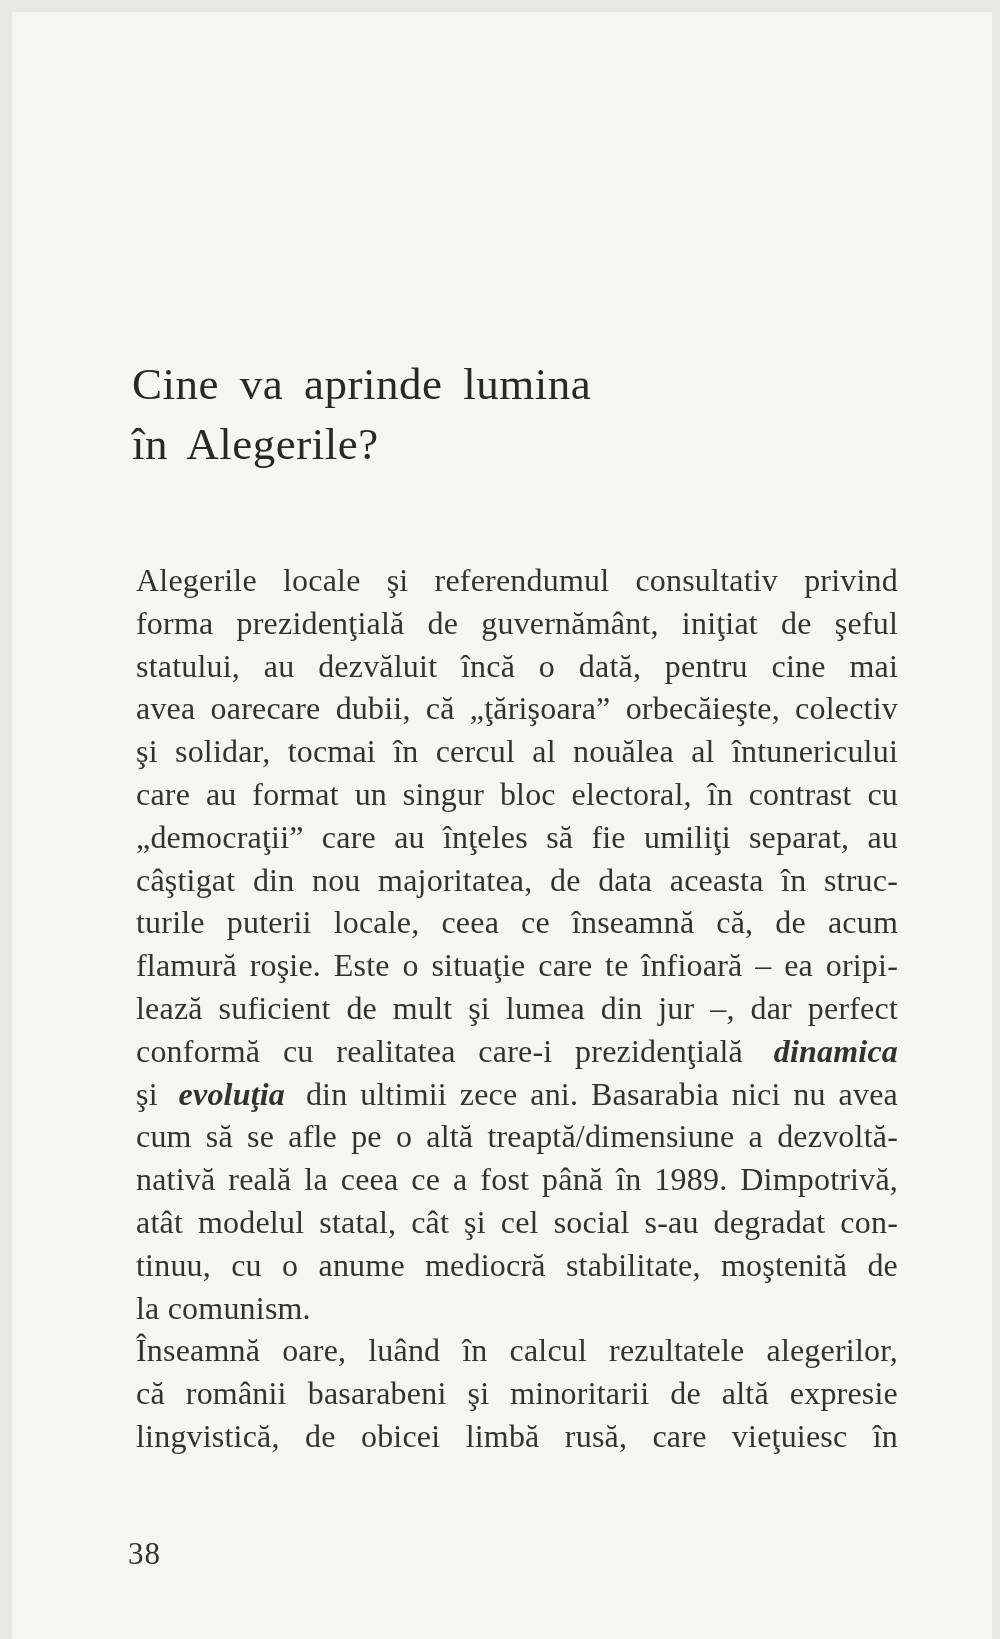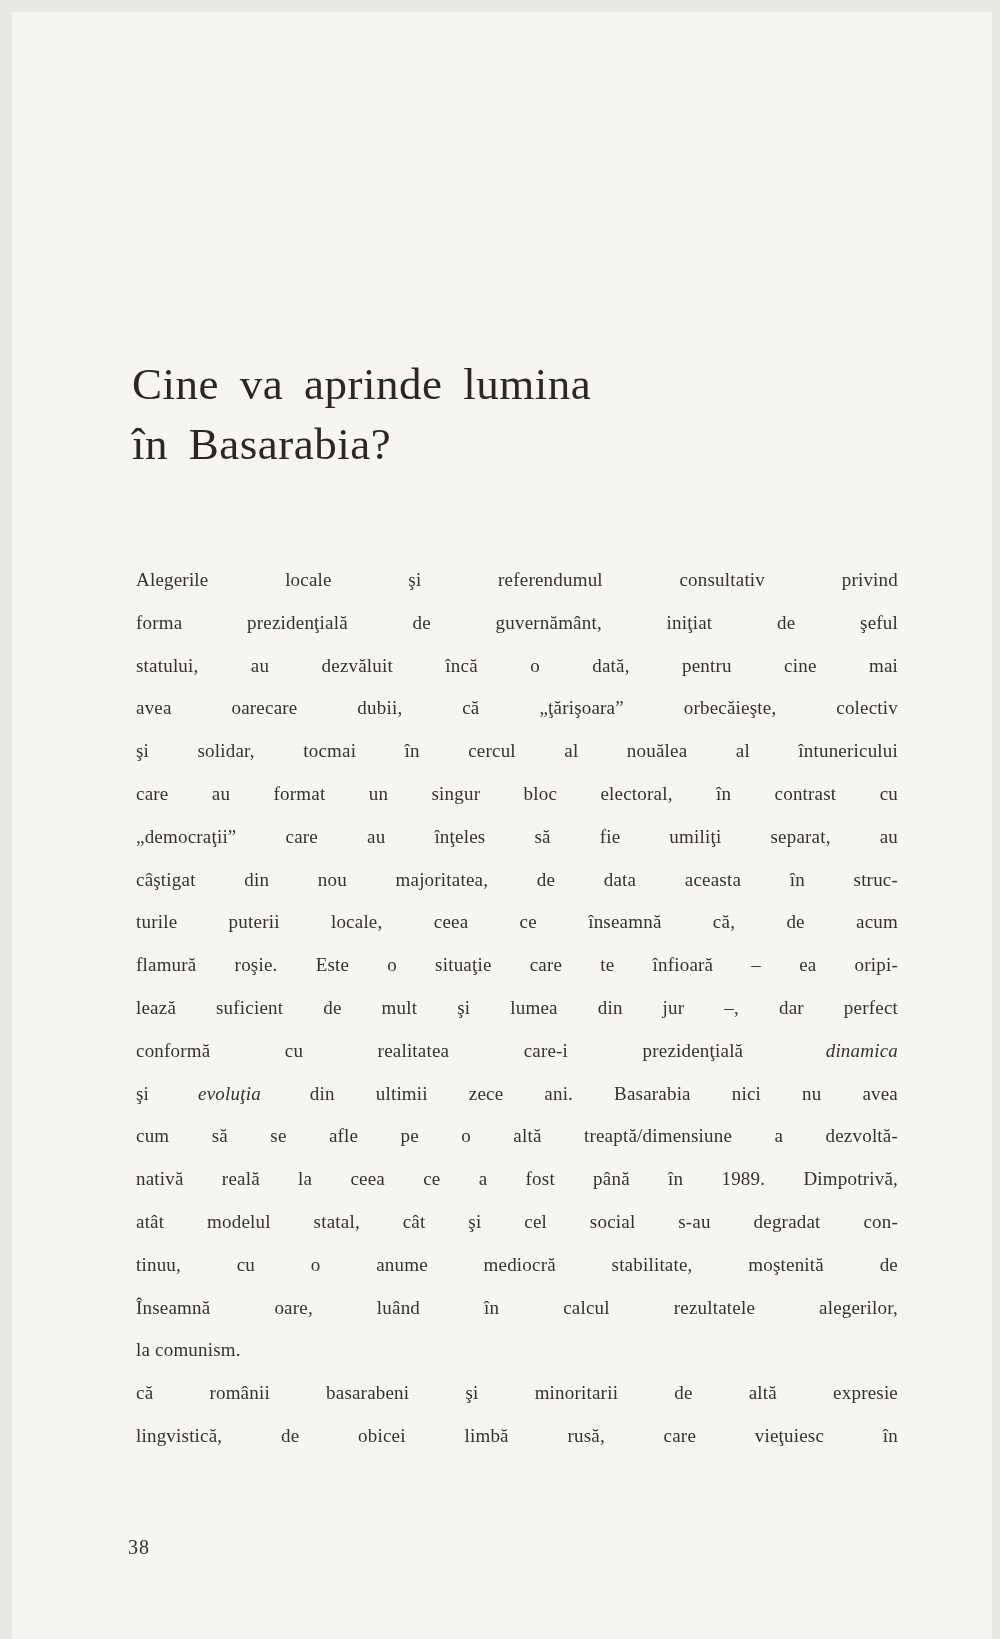--- a/index.html
+++ b/index.html
@@ -66,7 +66,7 @@
 
   <h1 class="title">
     <span class="title-line">Cine va aprinde lumina</span>
-    <span class="title-line">în Basarabia?</span>
+    <span class="title-line">în Alegerile?</span>
   </h1>
 
   <div class="body-text">

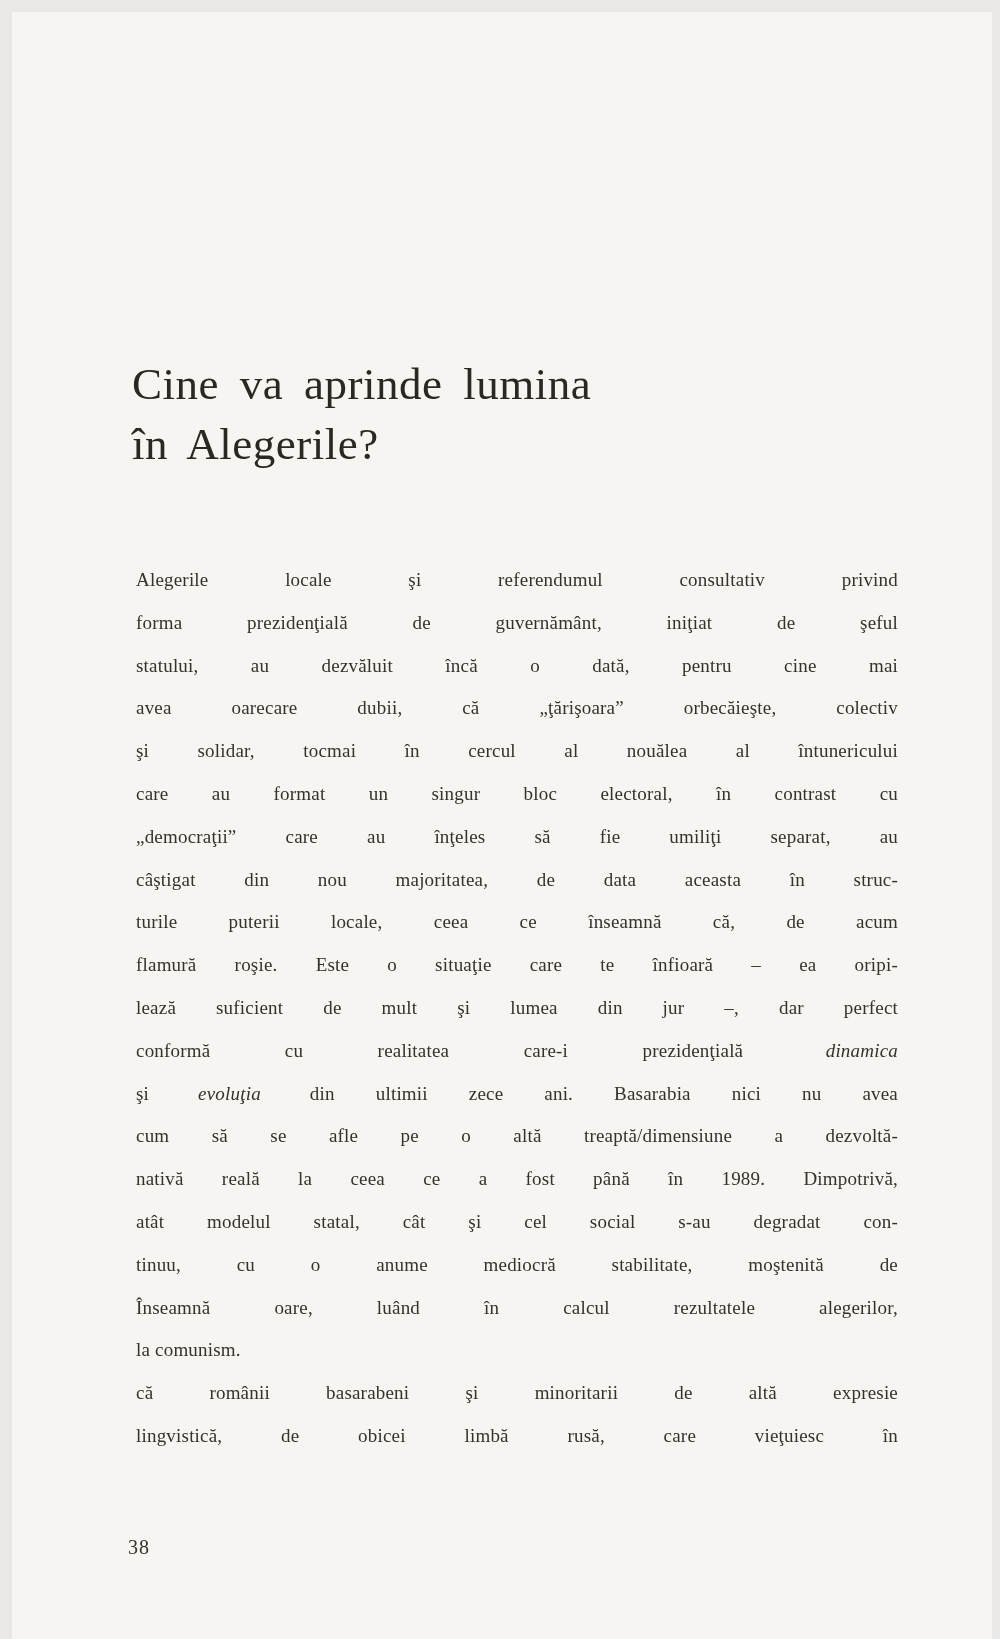--- a/index.html
+++ b/index.html
@@ -36,7 +36,7 @@
     left: 112px;
     top: 541px;
     width: 778px;
-    font-size: 19px;
+    font-size: 32px;
     line-height: 38.8px;
     letter-spacing: 0.2px;
   }

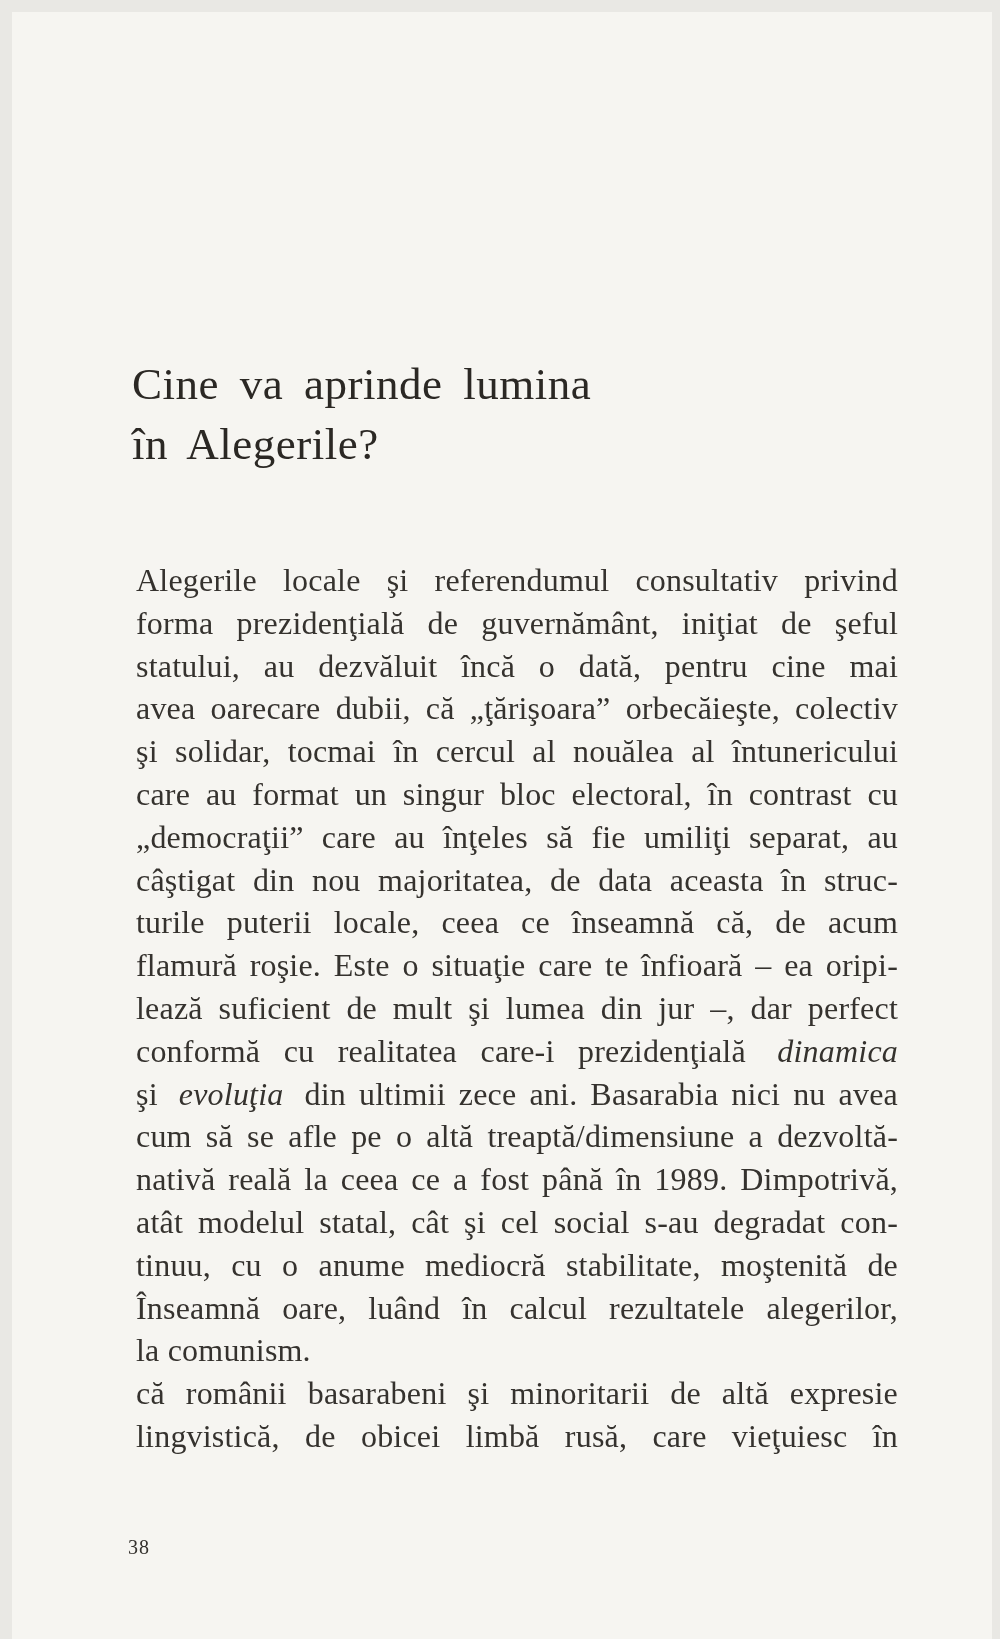--- a/index.html
+++ b/index.html
@@ -49,7 +49,7 @@
     text-align: left;
     text-align-last: left;
   }
-  .it { font-style: italic; }
+  .it { font-style: italic; font-weight: bold; }
   .pagenum {
     position: absolute;
     left: 112px;

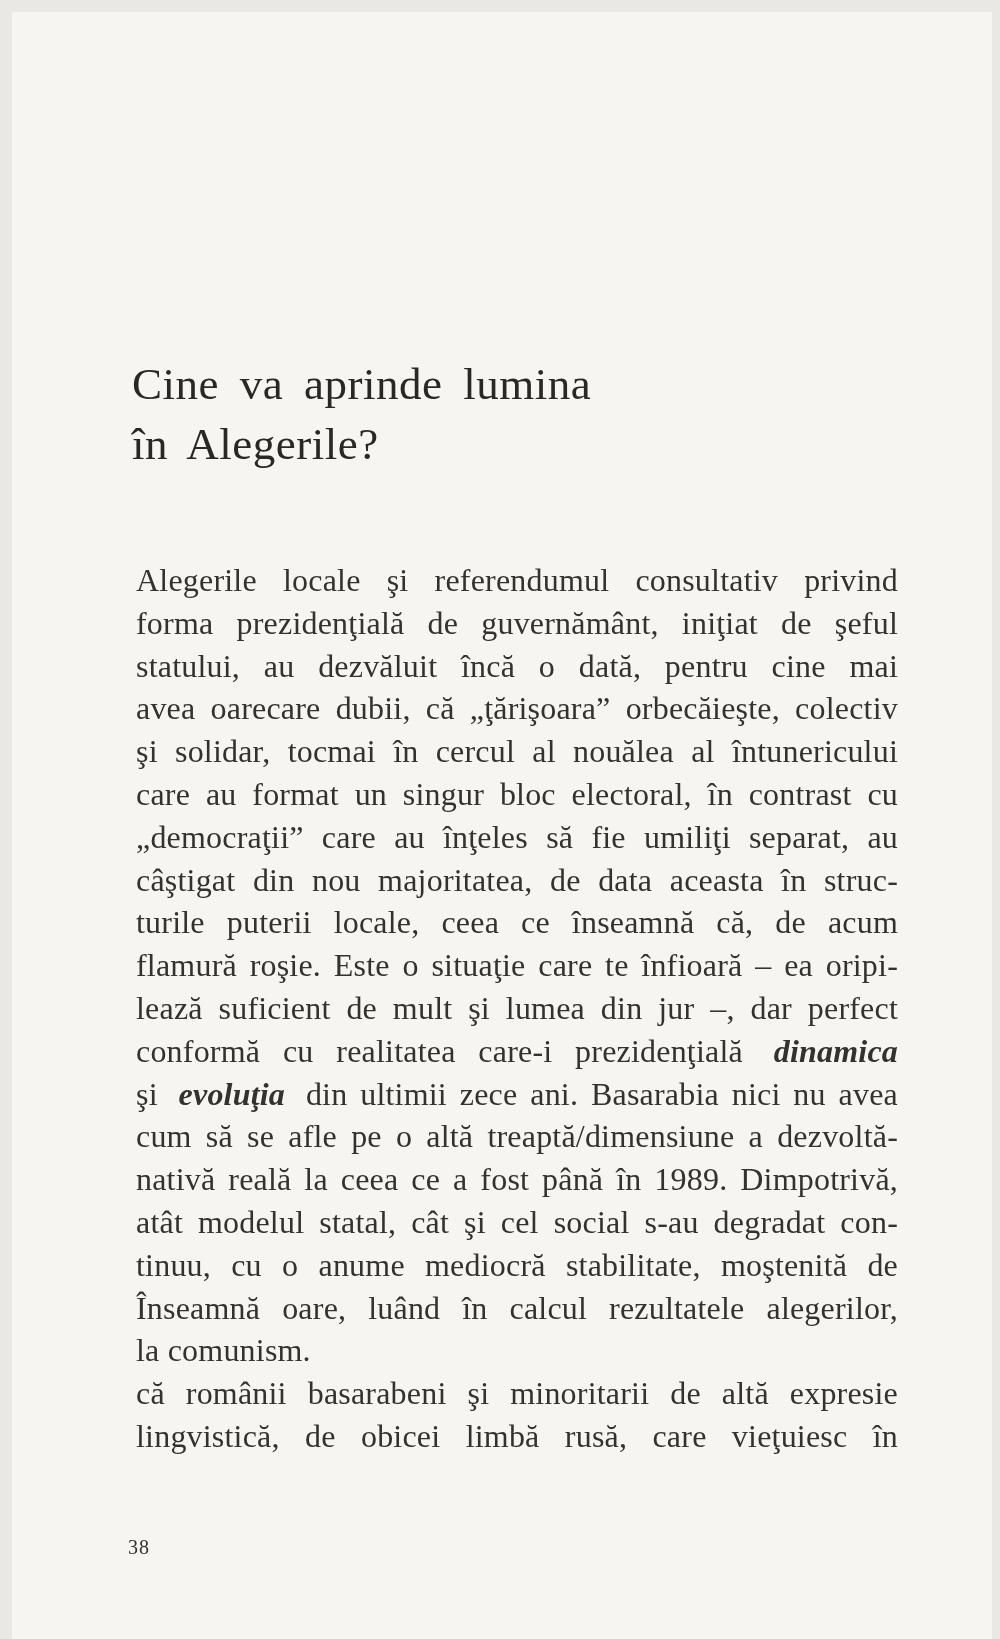--- a/index.html
+++ b/index.html
@@ -87,8 +87,8 @@
       <div class="line"><span>nativă reală la ceea ce a fost până în 1989. Dimpotrivă,</span></div>
       <div class="line"><span>atât modelul statal, cât şi cel social s-au degradat con-</span></div>
       <div class="line"><span>tinuu, cu o anume mediocră stabilitate, moştenită de</span></div>
+      <div class="line noflush"><span>la comunism.</span></div>
       <div class="line"><span>Înseamnă oare, luând în calcul rezultatele alegerilor,</span></div>
-      <div class="line noflush"><span>la comunism.</span></div>
       <div class="line"><span>că românii basarabeni şi minoritarii de altă expresie</span></div>
       <div class="line"><span>lingvistică, de obicei limbă rusă, care vieţuiesc în</span></div>
     </div>

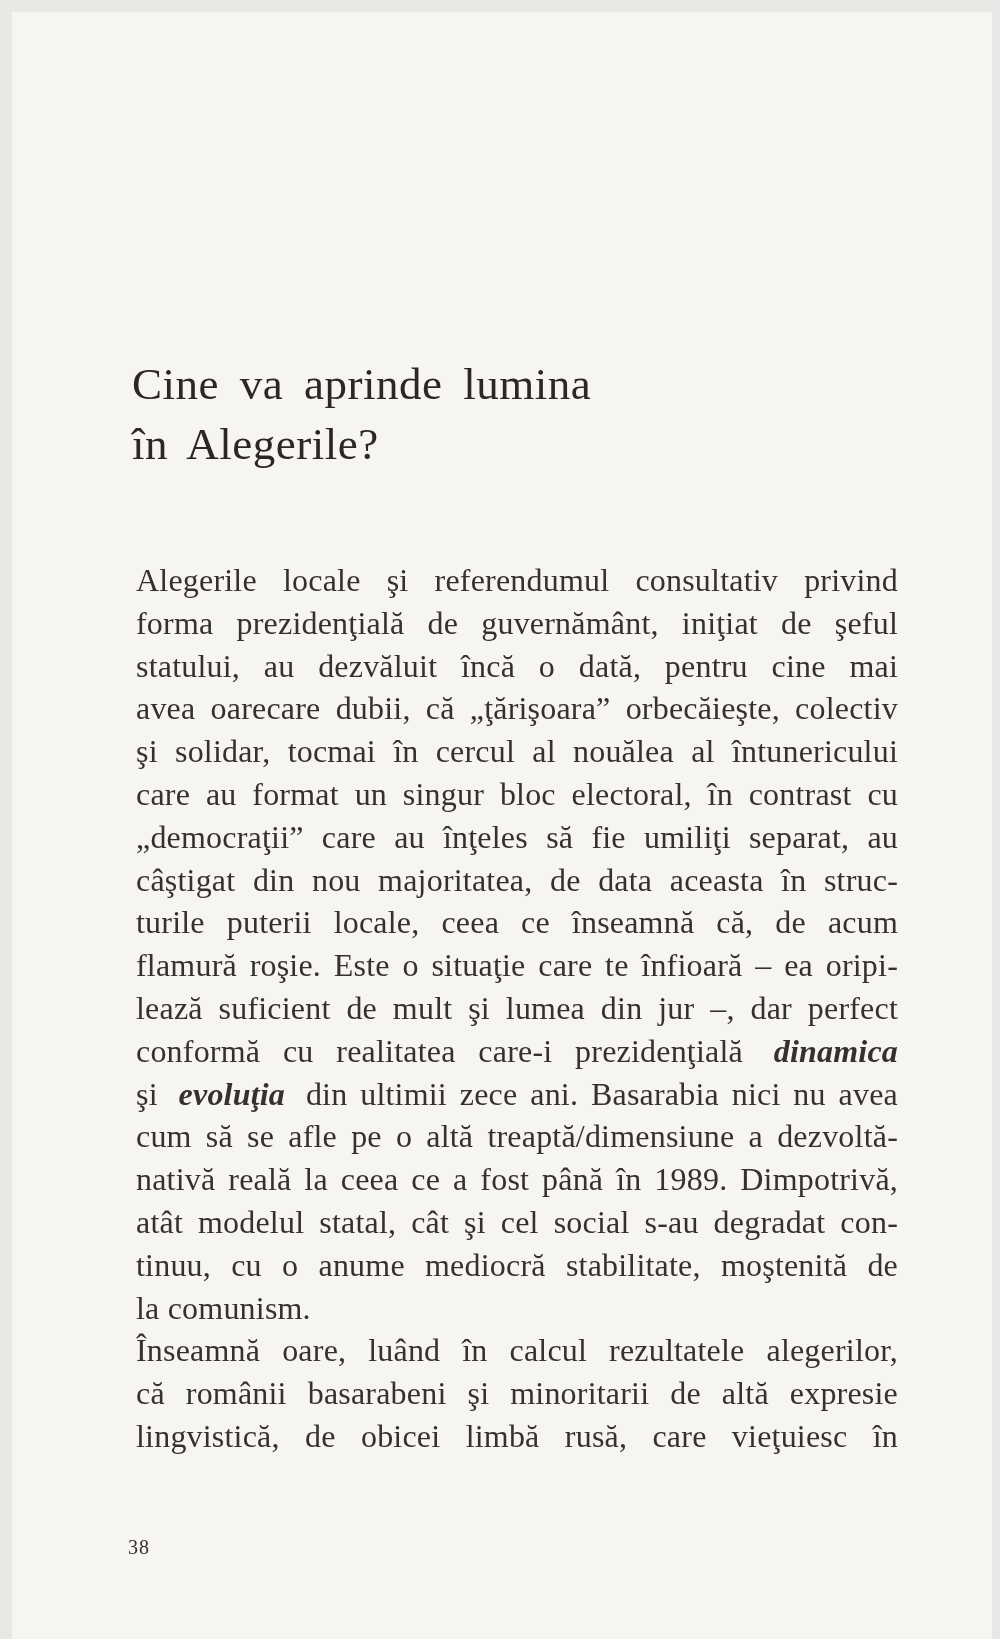--- a/index.html
+++ b/index.html
@@ -54,7 +54,7 @@
     position: absolute;
     left: 112px;
     top: 1520px;
-    font-size: 20px;
+    font-size: 31px;
     letter-spacing: 1px;
     color: var(--ink);
   }

